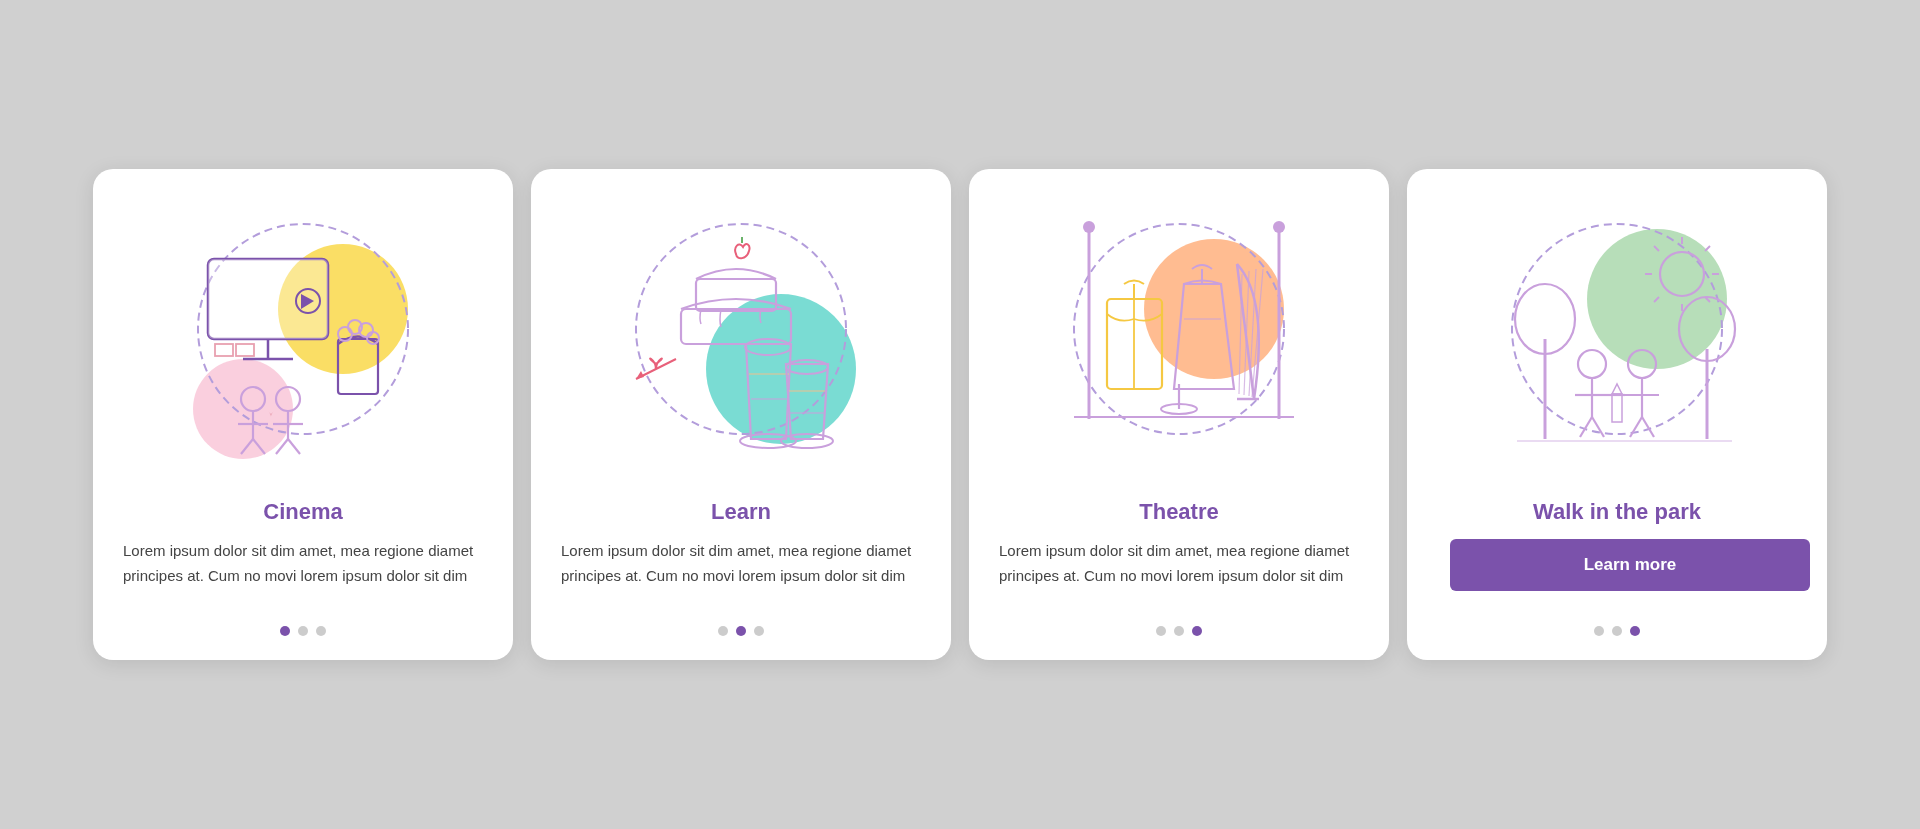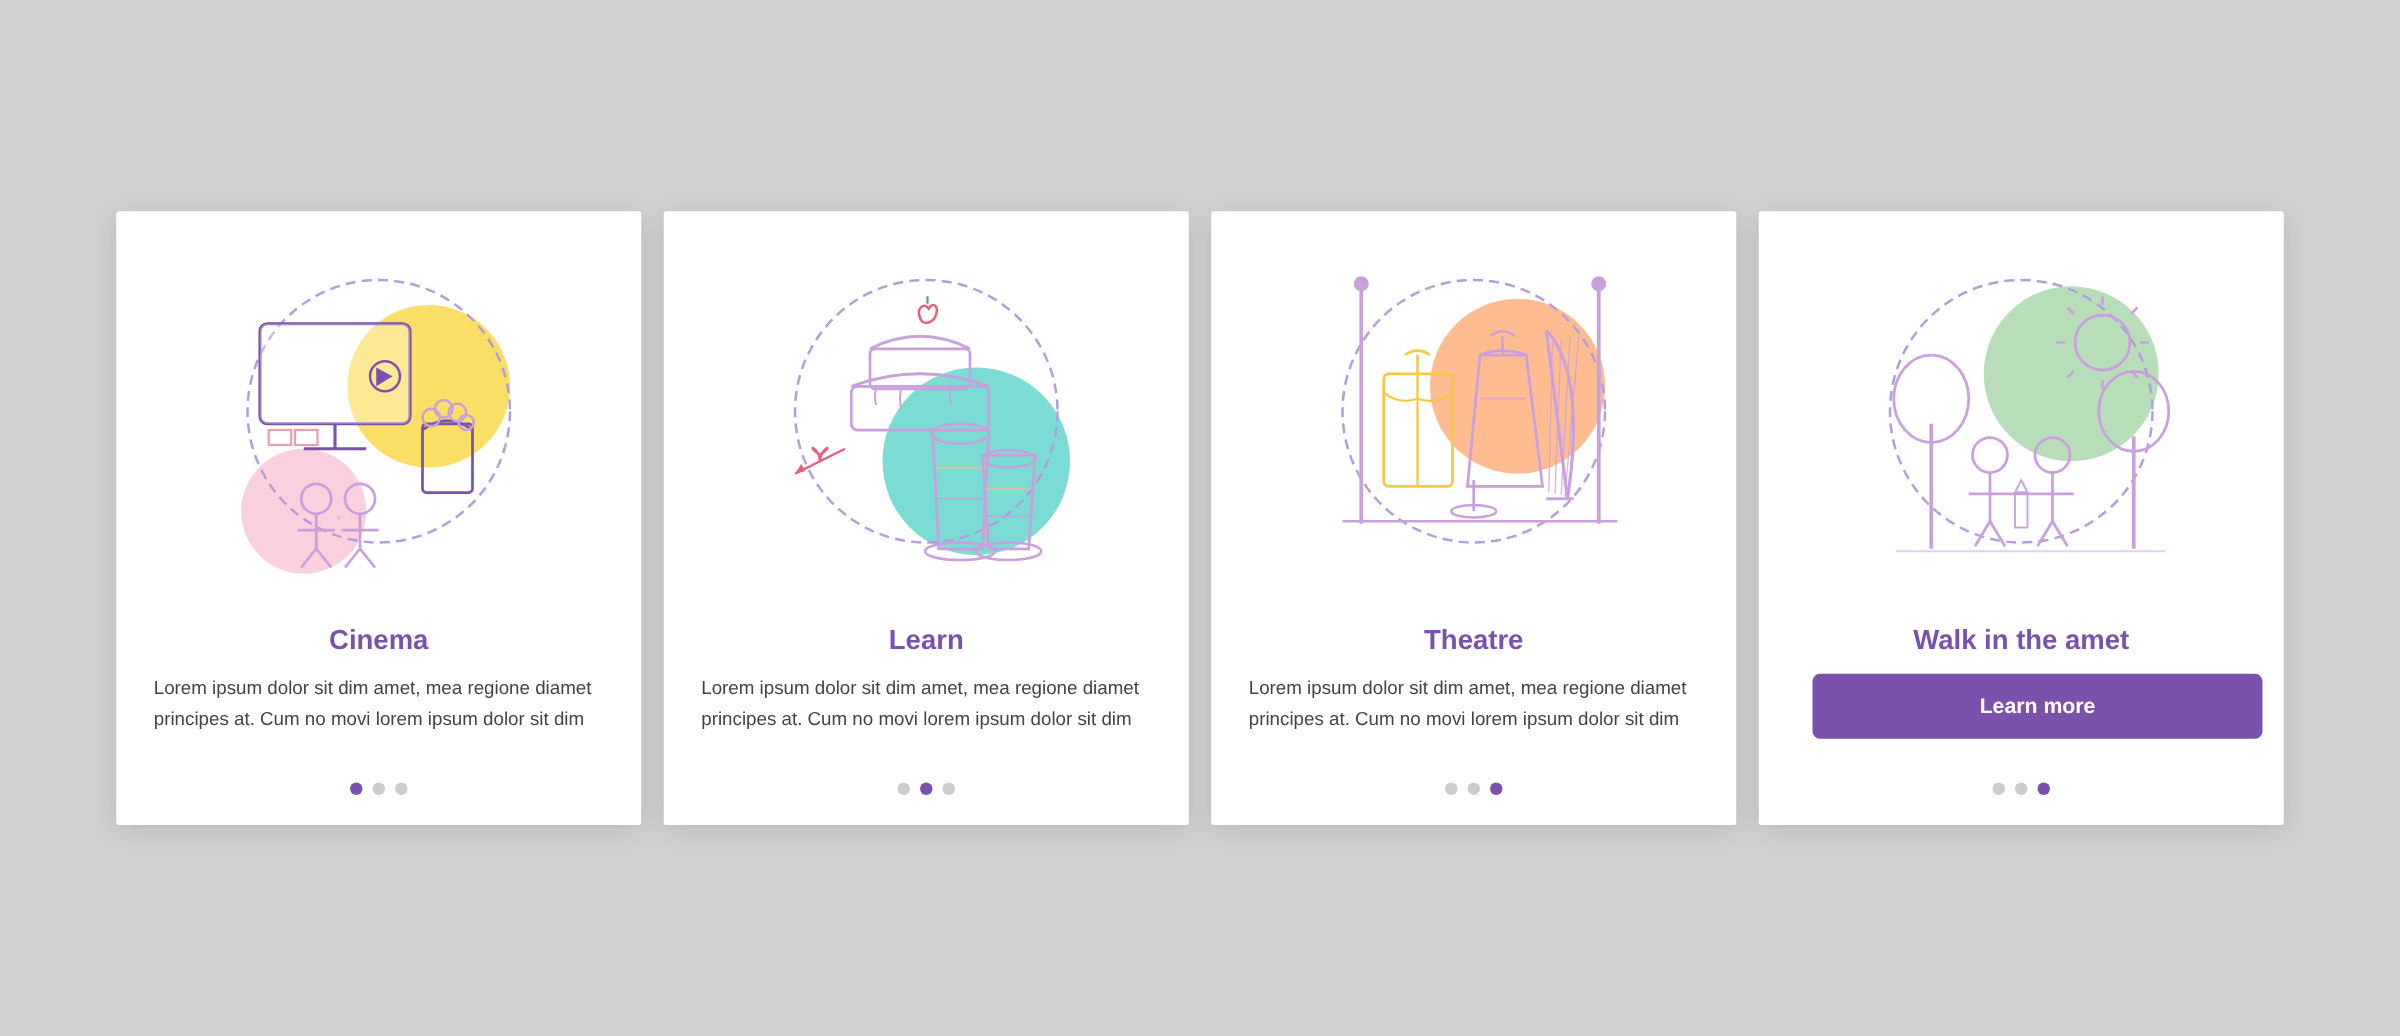--- a/index.html
+++ b/index.html
@@ -23,7 +23,7 @@
     .card {
       width: 420px;
       background: #ffffff;
-      border-radius: 2px;
+      border-radius: 20px;
       box-shadow: 0 4px 20px rgba(0,0,0,0.1);
       display: flex;
       flex-direction: column;

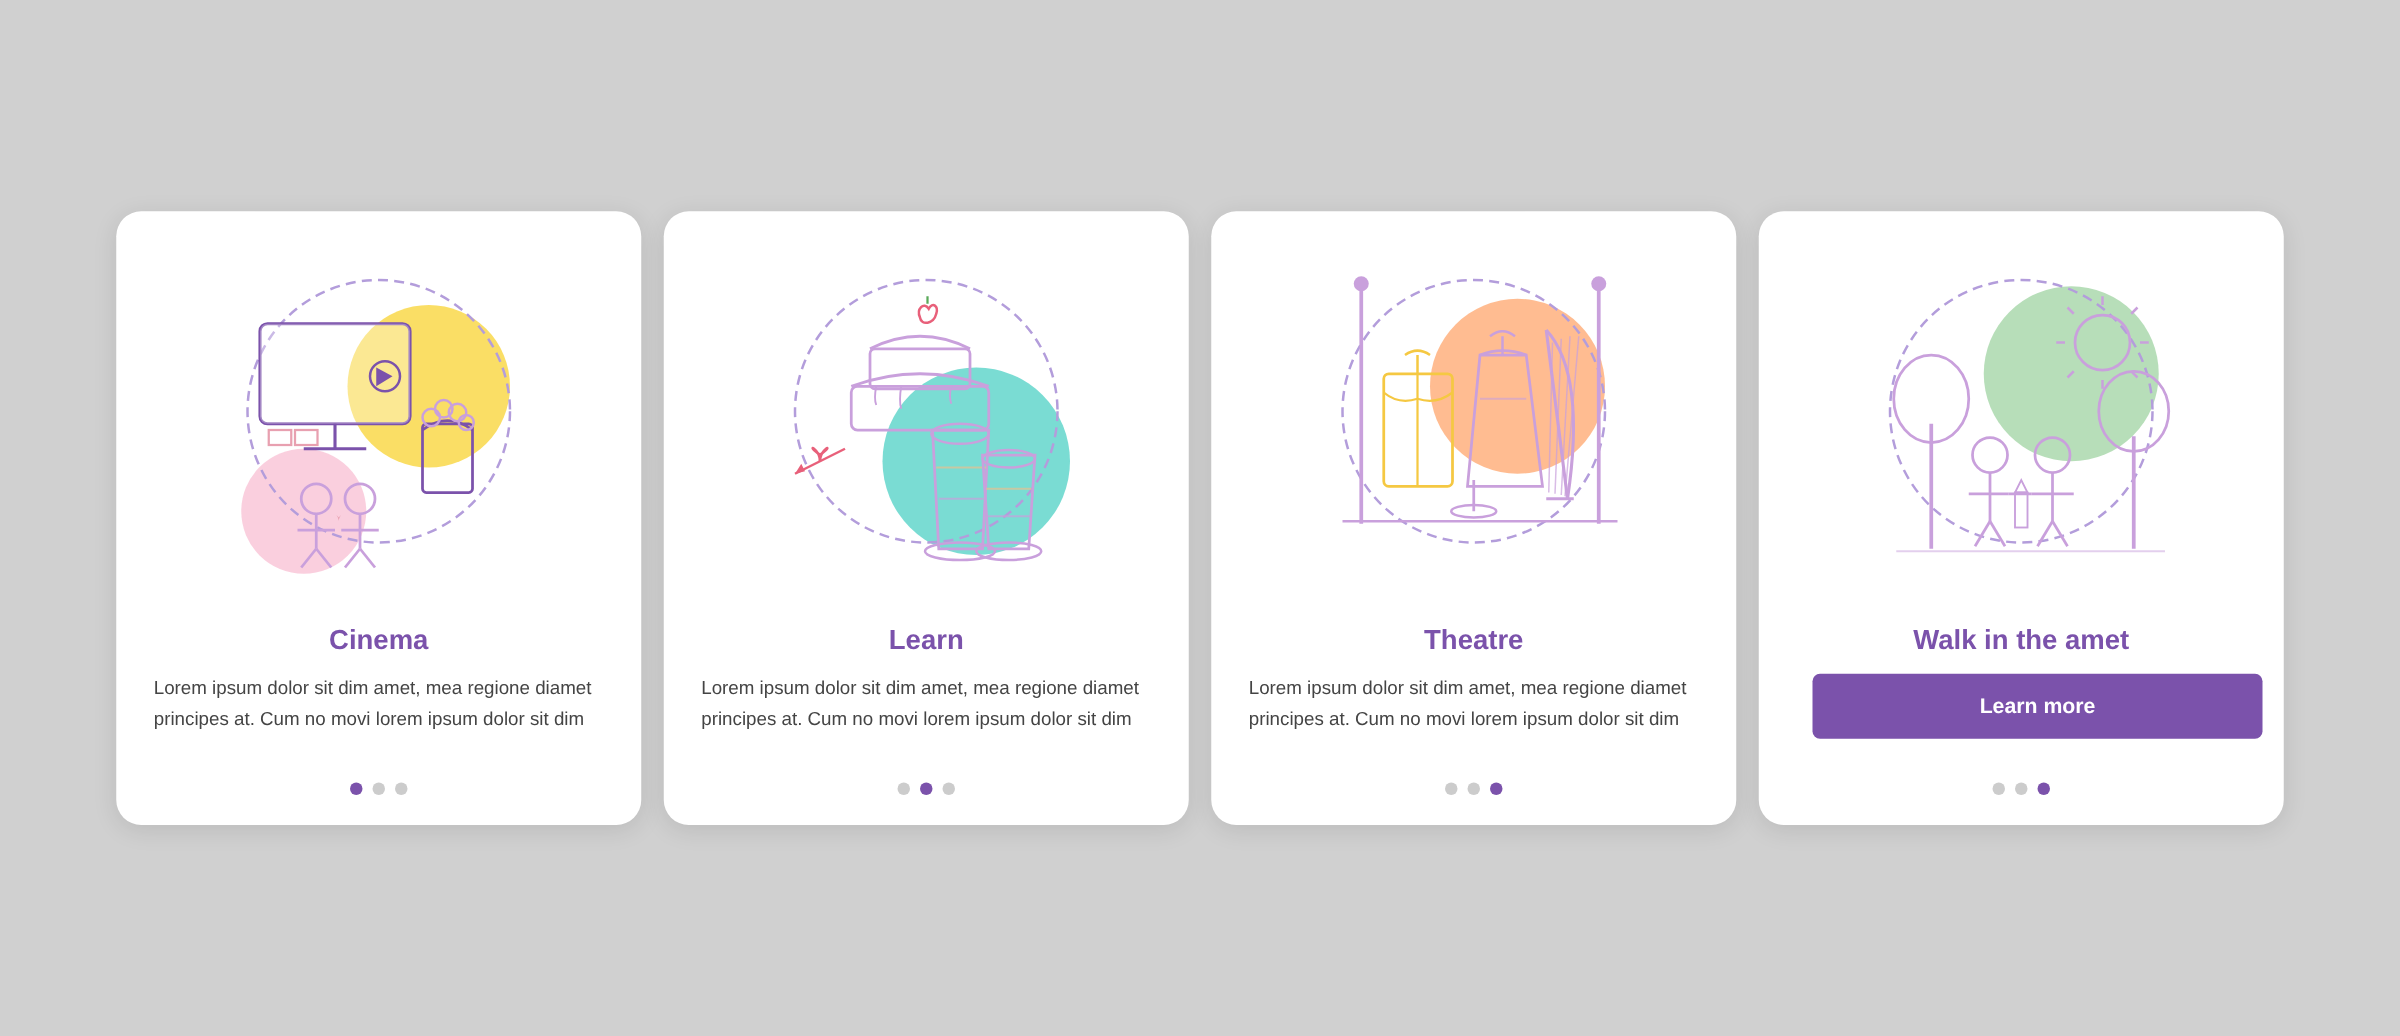--- a/index.html
+++ b/index.html
@@ -302,7 +302,7 @@
         <polygon points="175,195 185,195 180,185" fill="none" stroke="#c9a0dc" stroke-width="1.5"></polygon>
       </svg>
     </div>
-    <div class="card-title">Walk in the amet</div>
+    <div class="card-title">Walk in the park</div>
     <button class="learn-more-btn">Learn more</button>
     <div class="dots-area">
       <div class="dot"></div>

